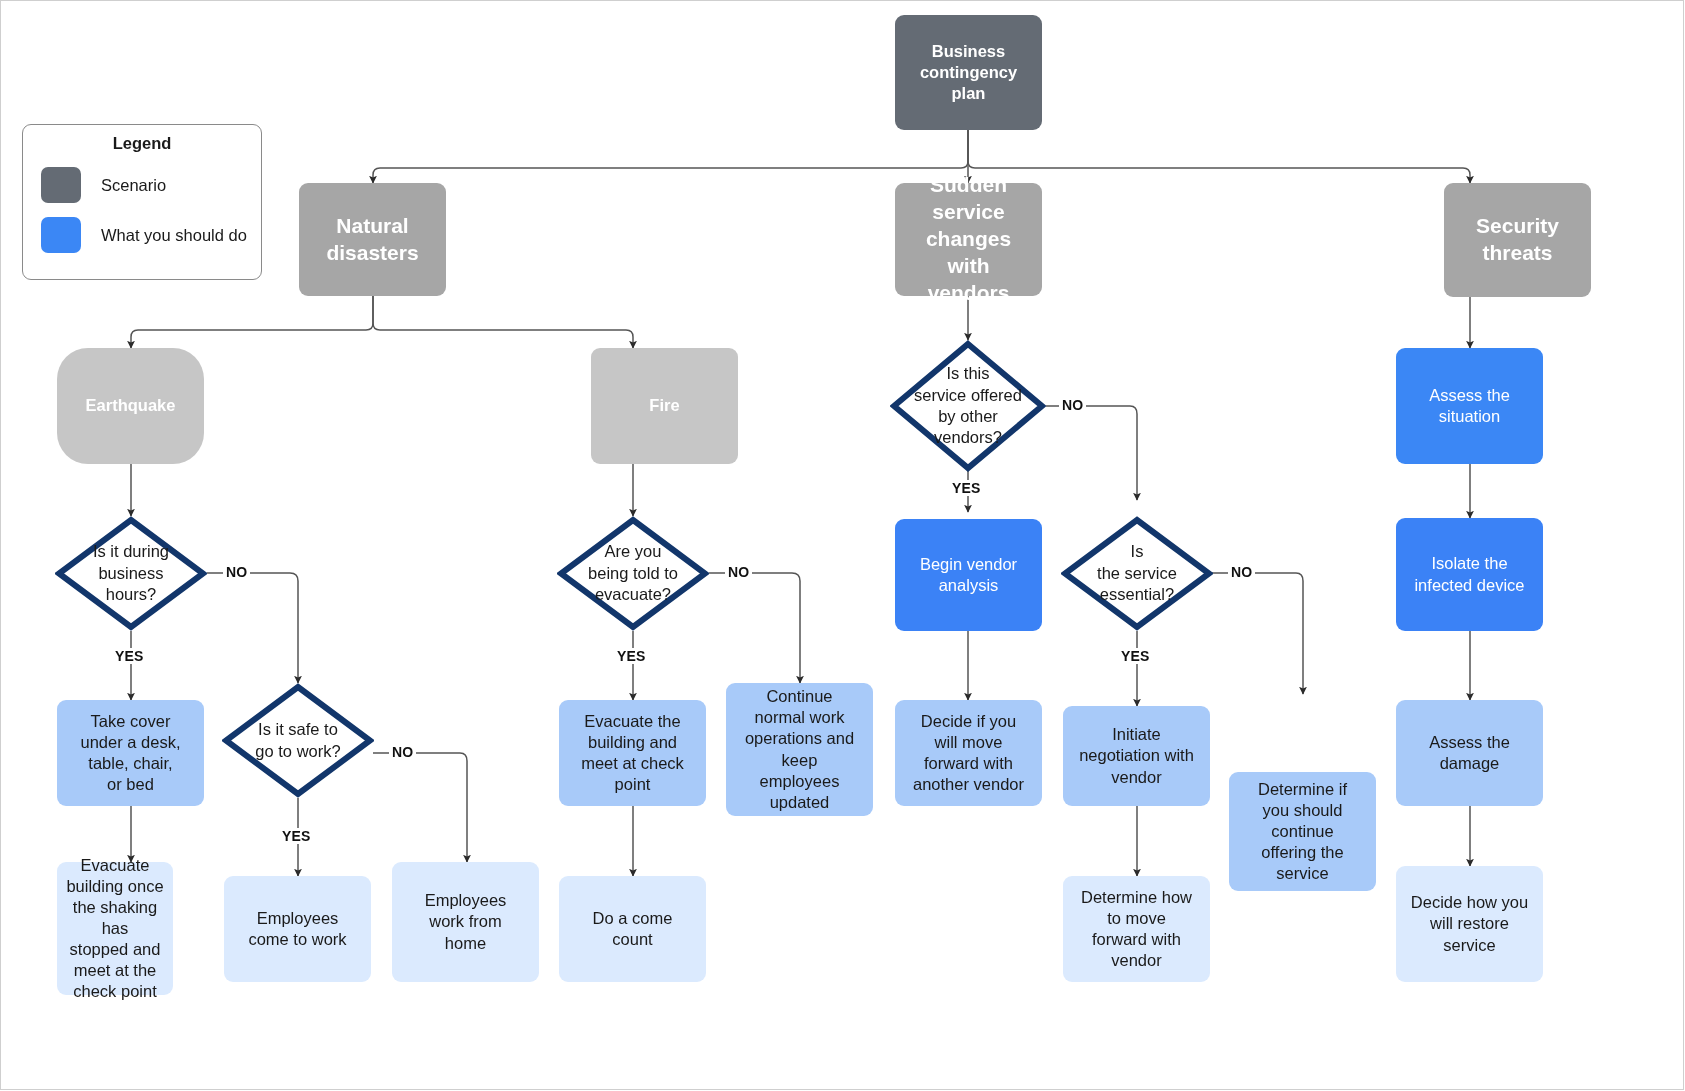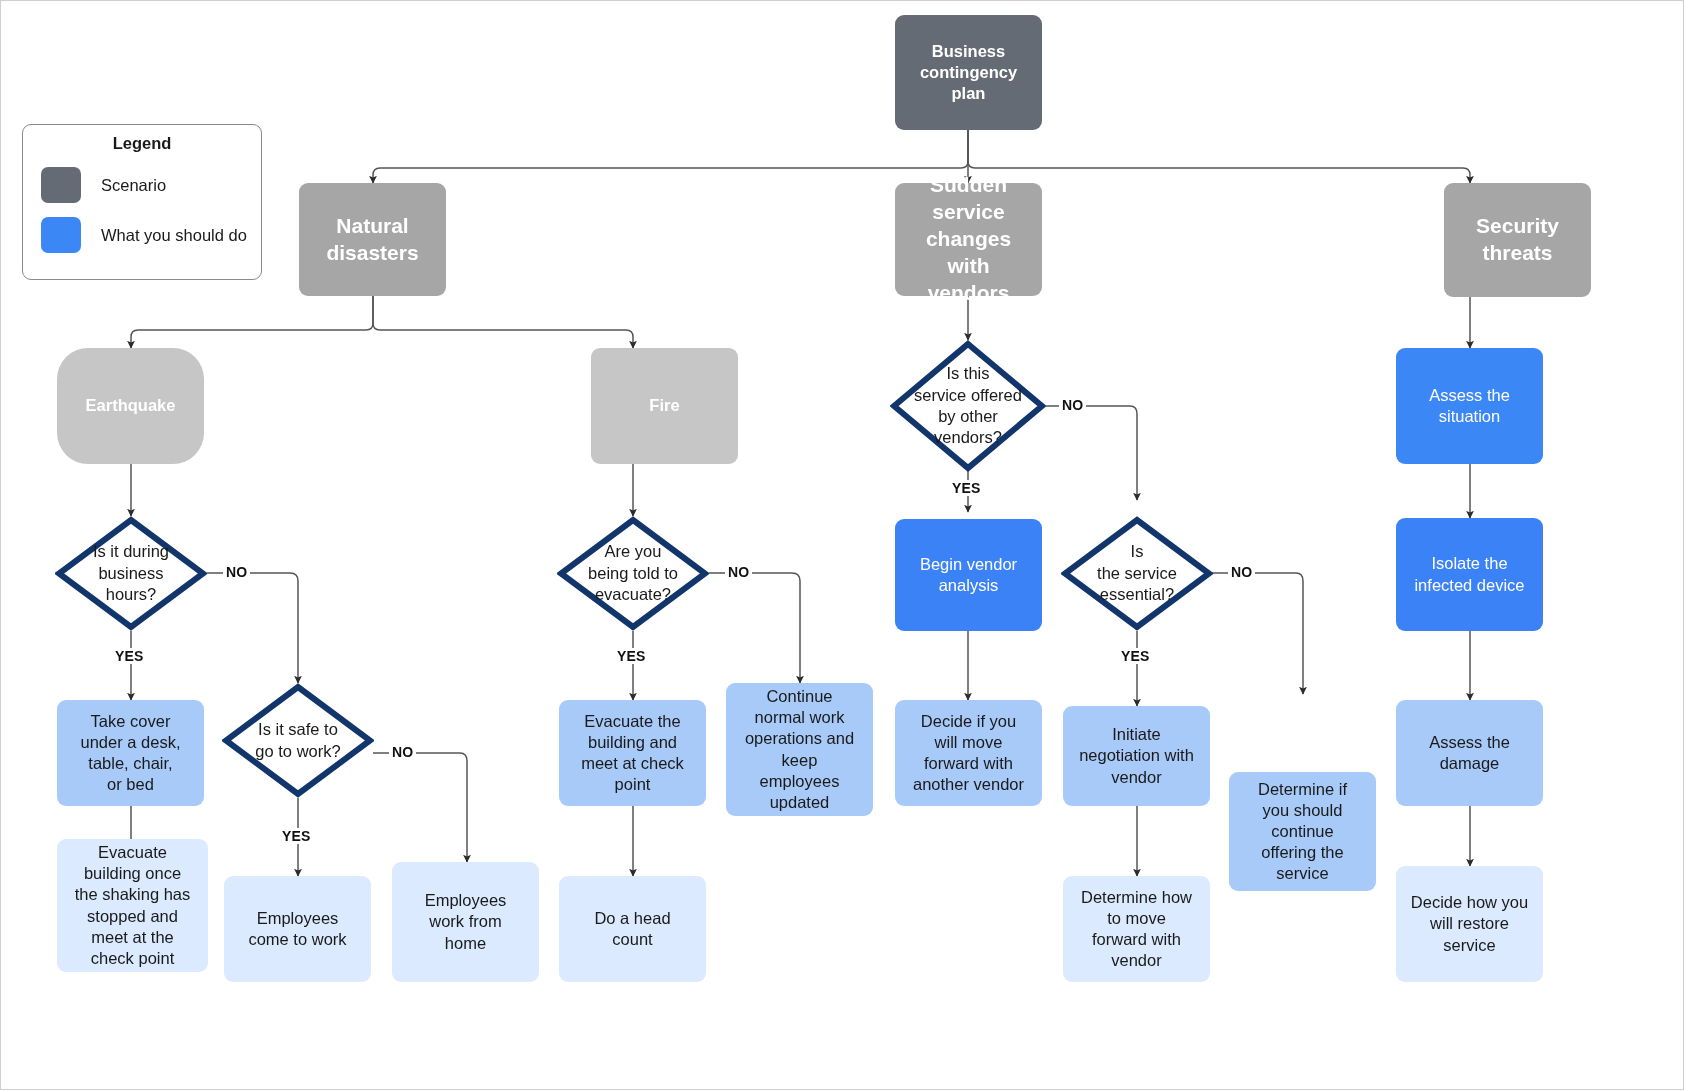--- a/index.html
+++ b/index.html
@@ -274,7 +274,7 @@
 under a desk,
 table, chair,
 or bed</div>
-  <div class="node action-lite" style="left:57px;top:839px;width:151px;height:133px;">Evacuate
+  <div class="node action-lite" style="left:57px;top:862px;width:116px;height:133px;">Evacuate
 building once
 the shaking has
 stopped and

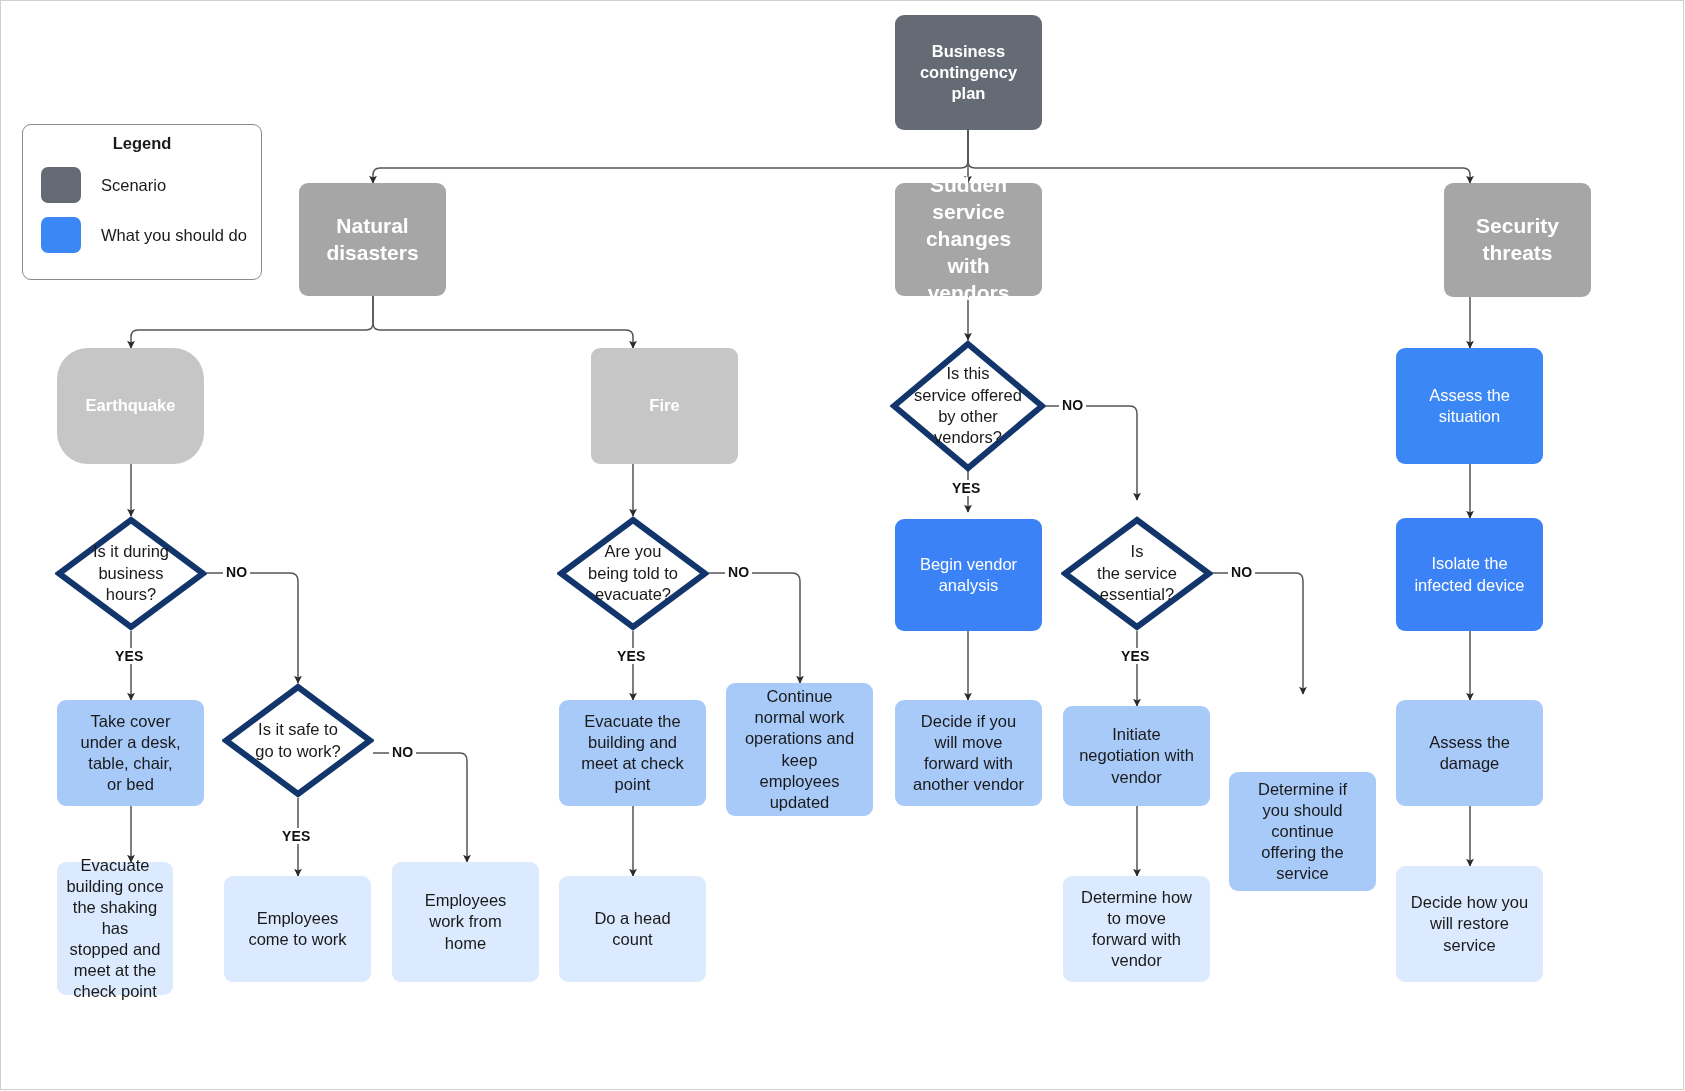--- a/index.html
+++ b/index.html
@@ -290,7 +290,7 @@
 building and
 meet at check
 point</div>
-  <div class="node action-lite" style="left:559px;top:876px;width:147px;height:106px;">Do a head
+  <div class="node action-lite" style="left:559px;top:876px;width:147px;height:106px;">Do a come
 count</div>
   <div class="node action" style="left:726px;top:683px;width:147px;height:133px;">Continue
 normal work

